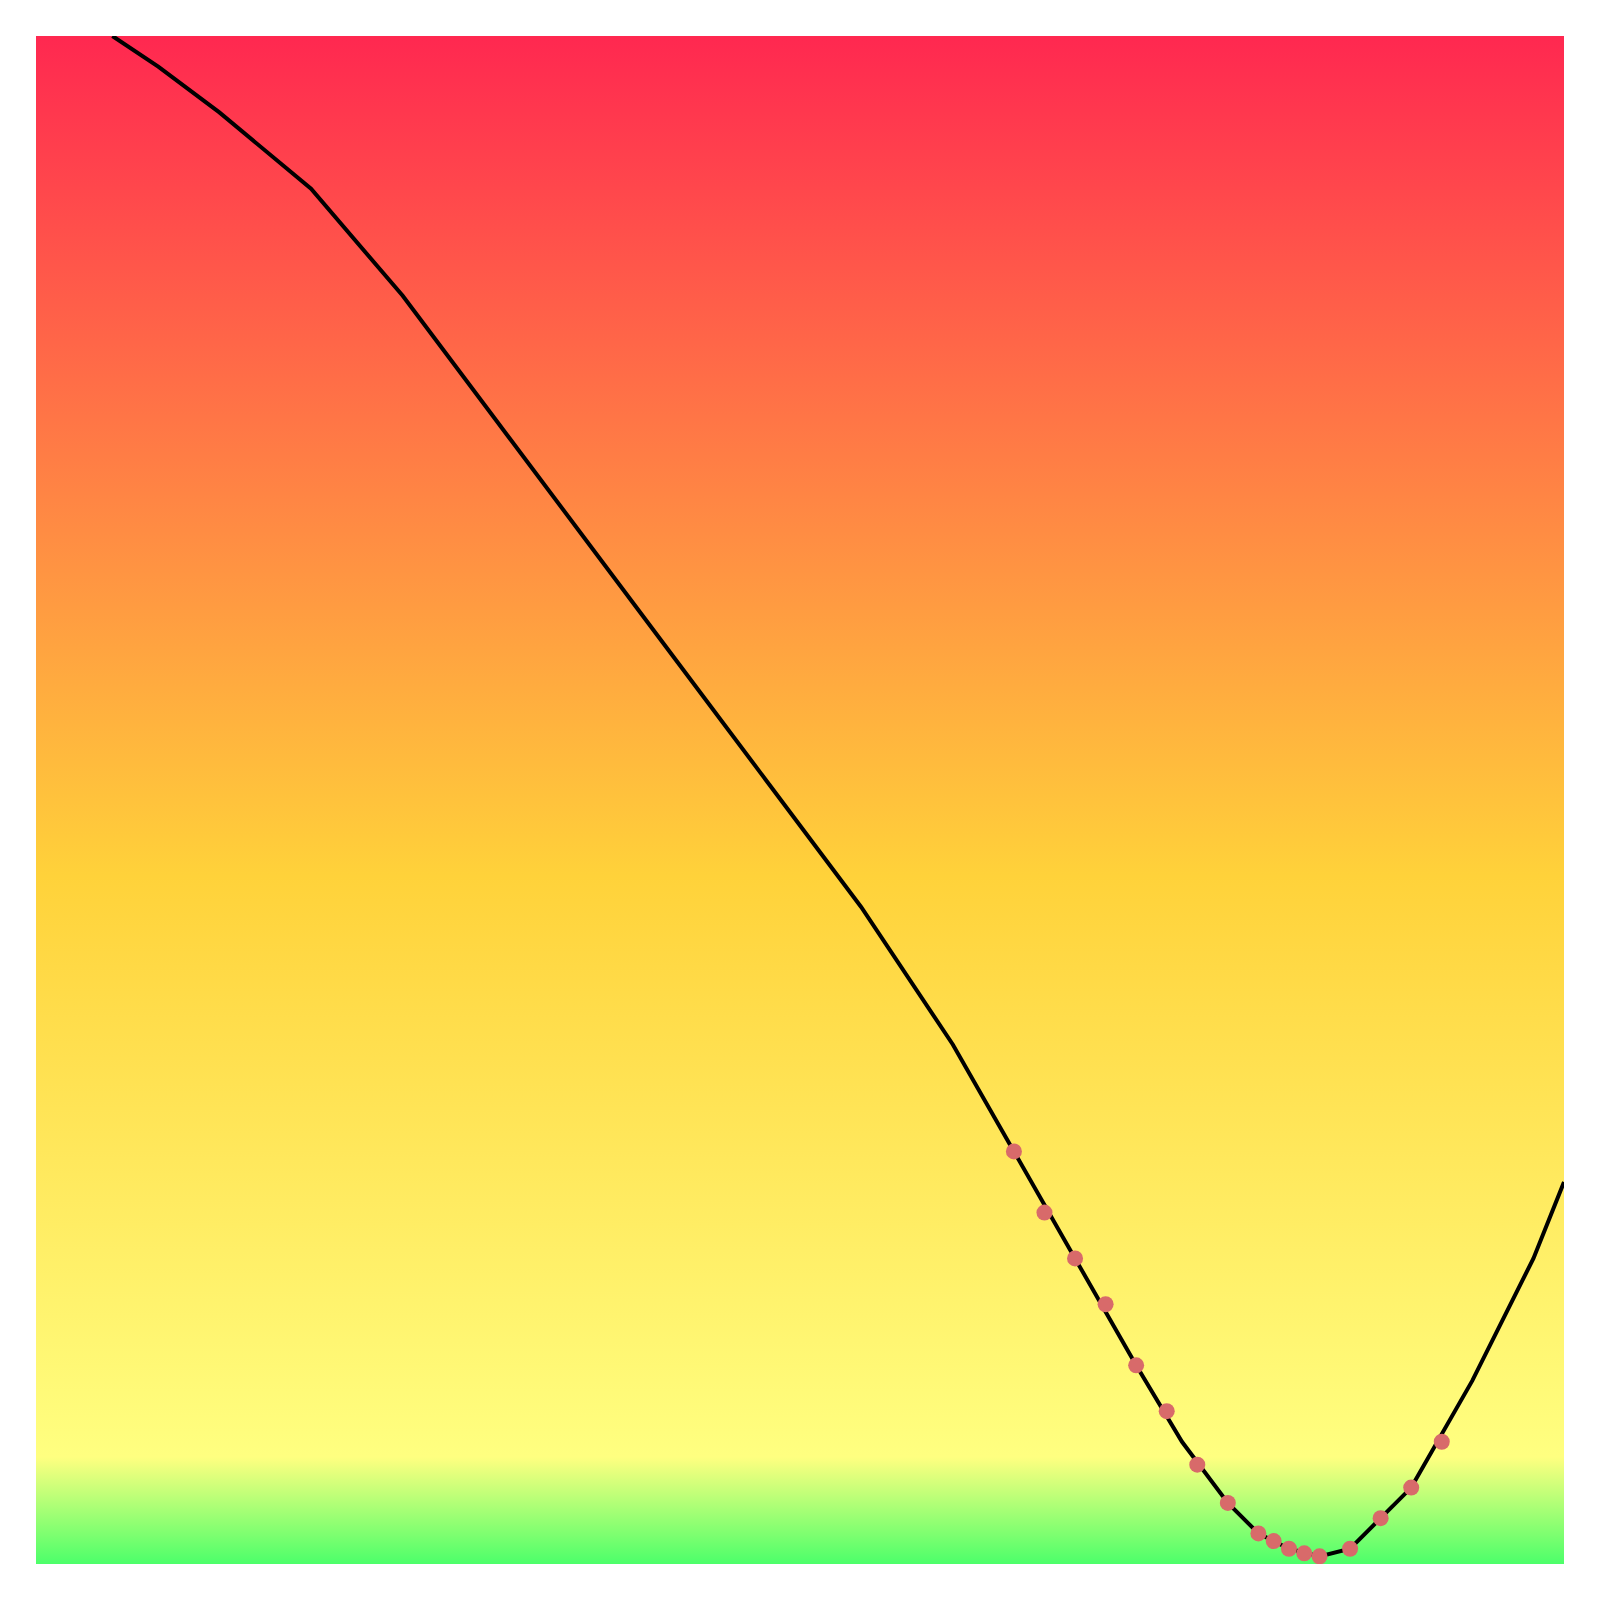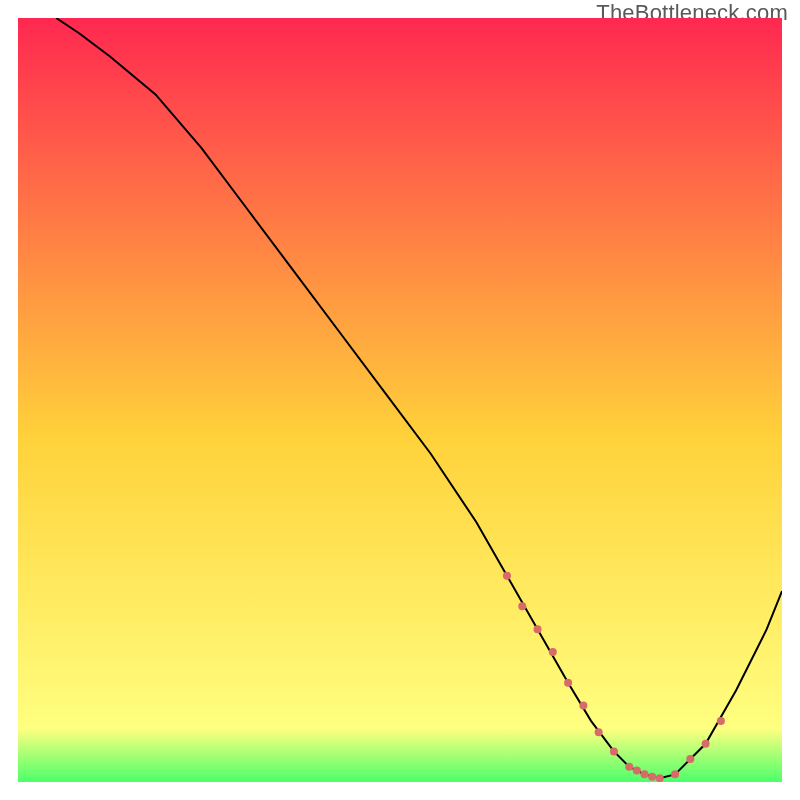--- a/index.html
+++ b/index.html
@@ -43,7 +43,6 @@
 <body>
 
 <div class="chart-wrap">
-  <div class="watermark">TheBottleneck.com</div>
   <div class="plot-area">
     <svg id="chart-svg" viewBox="0 0 764 764" preserveAspectRatio="none">
       <defs>

